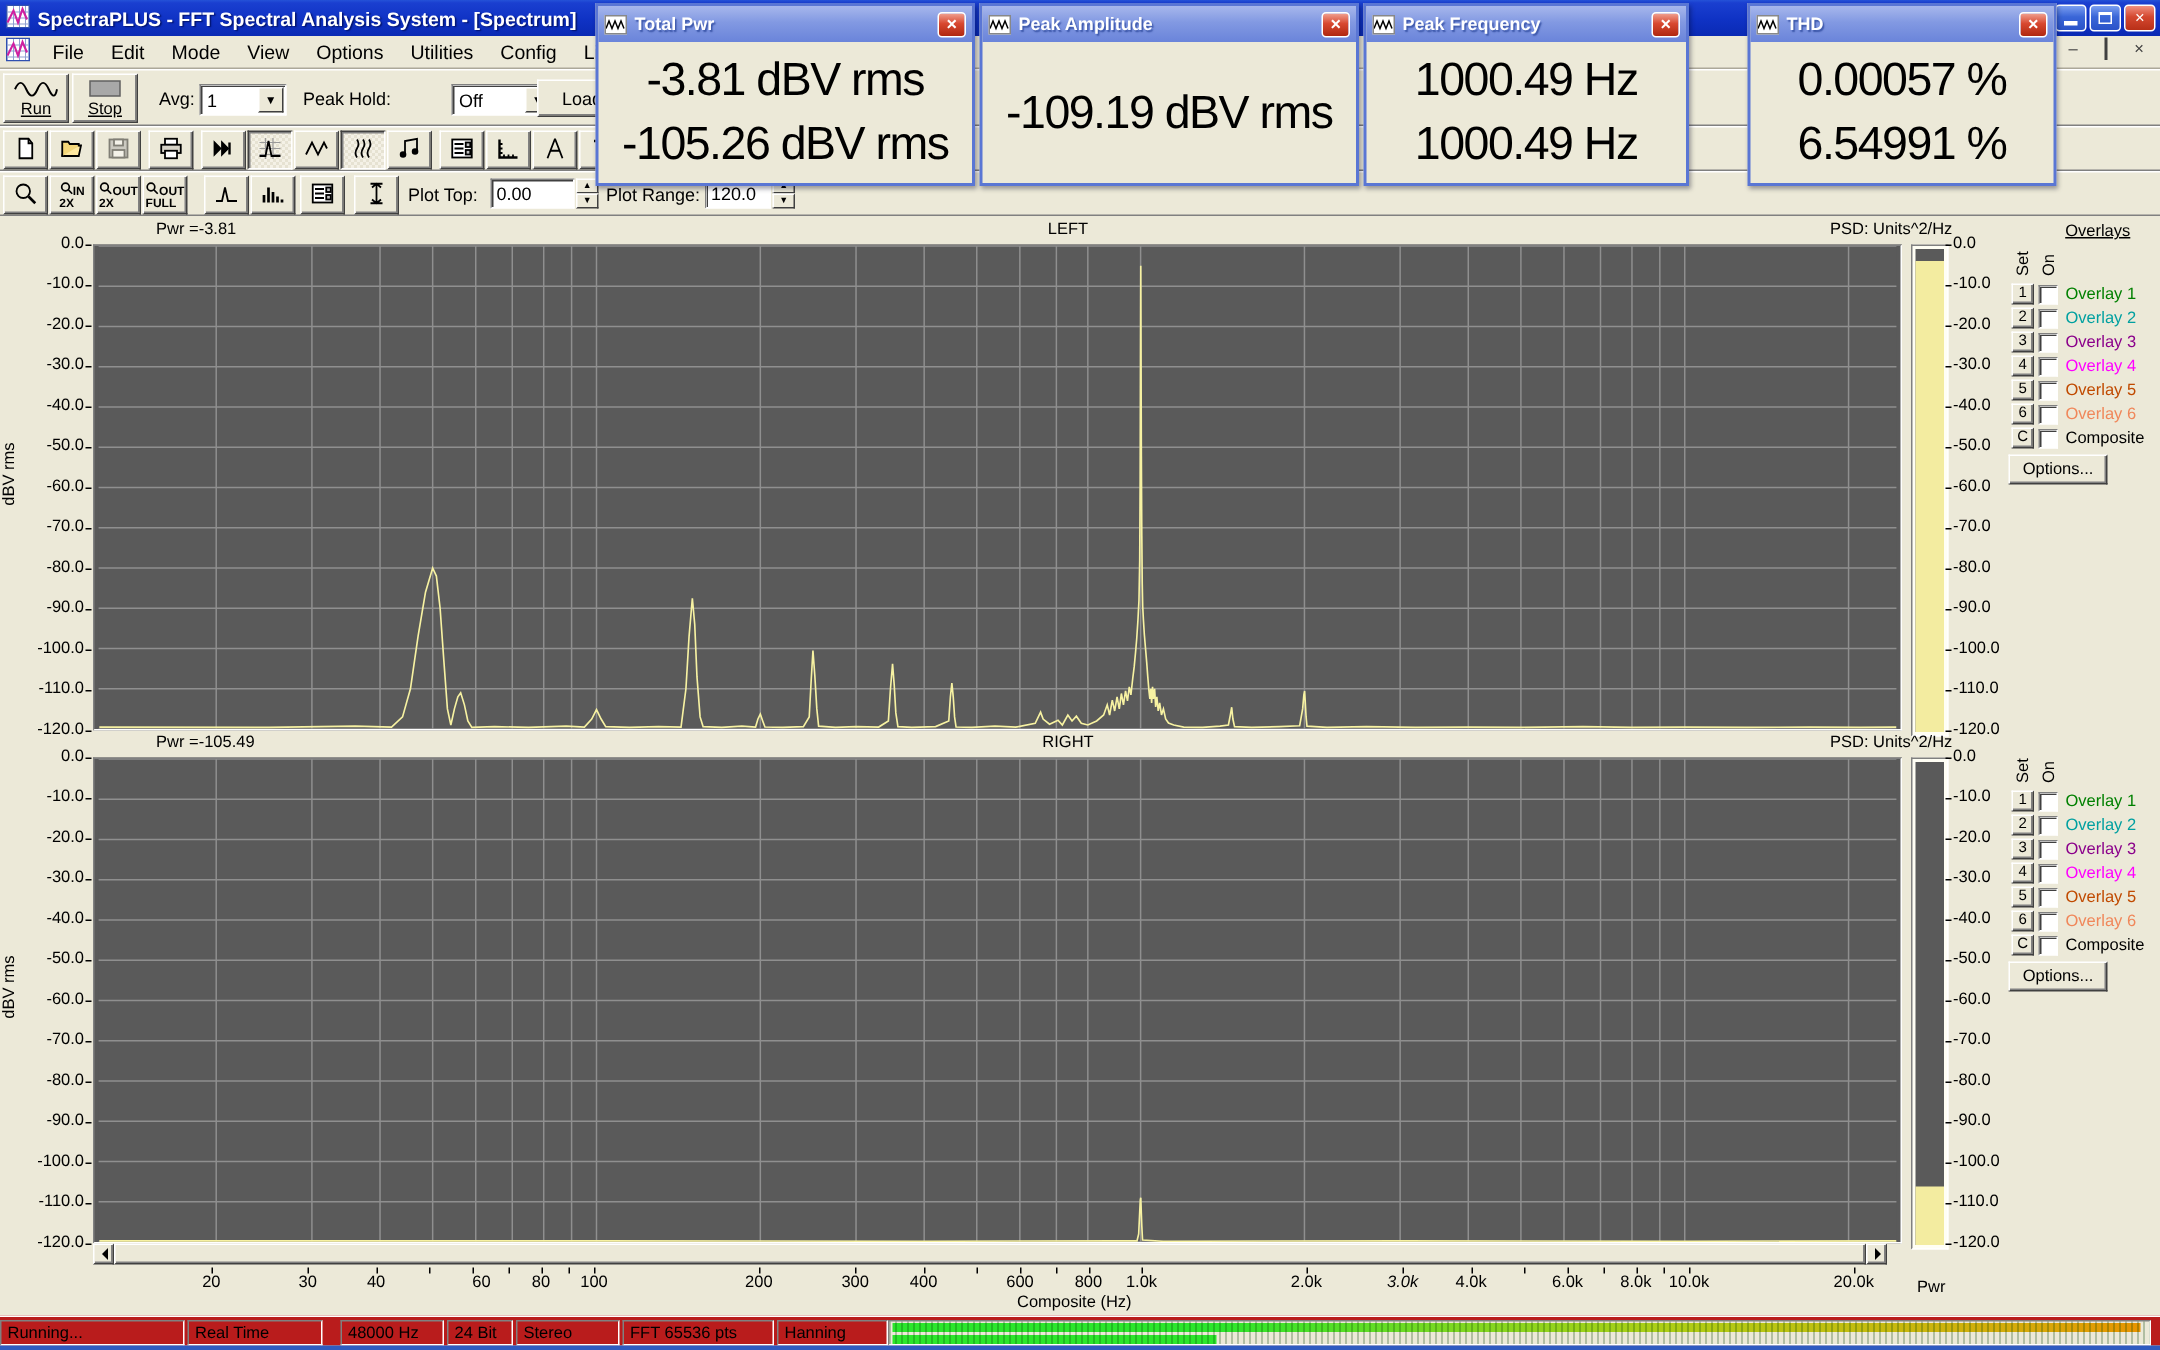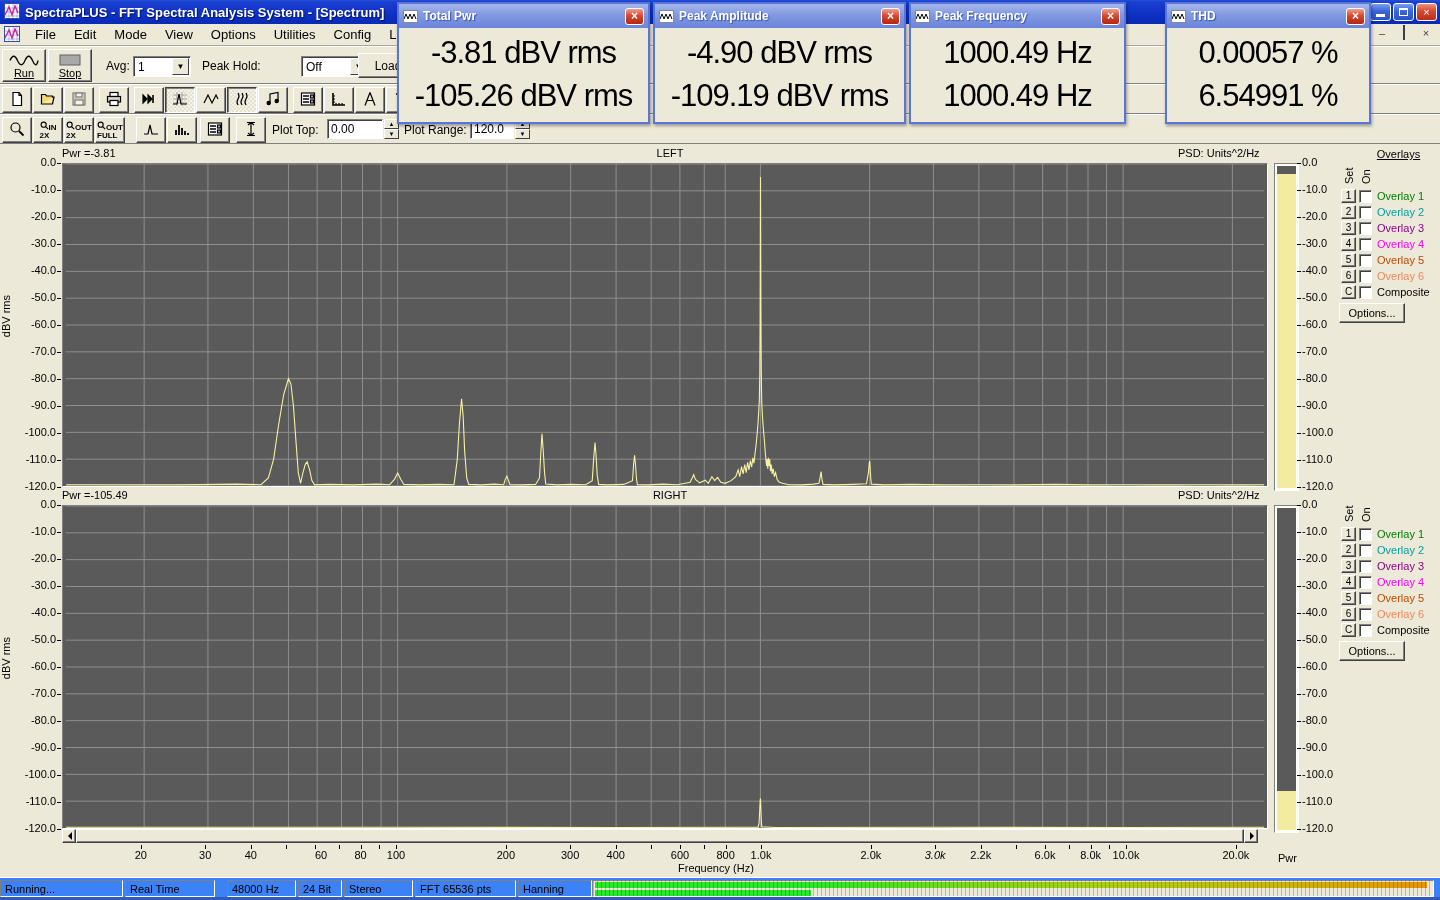--- a/index.html
+++ b/index.html
@@ -357,7 +357,6 @@
         <span class="fclose">×</span>
       </div>
       <div class="fbody">
-        <div class="fval">-4.90 dBV rms</div>
         <div class="fval">-109.19 dBV rms</div>
       </div>
     </div>

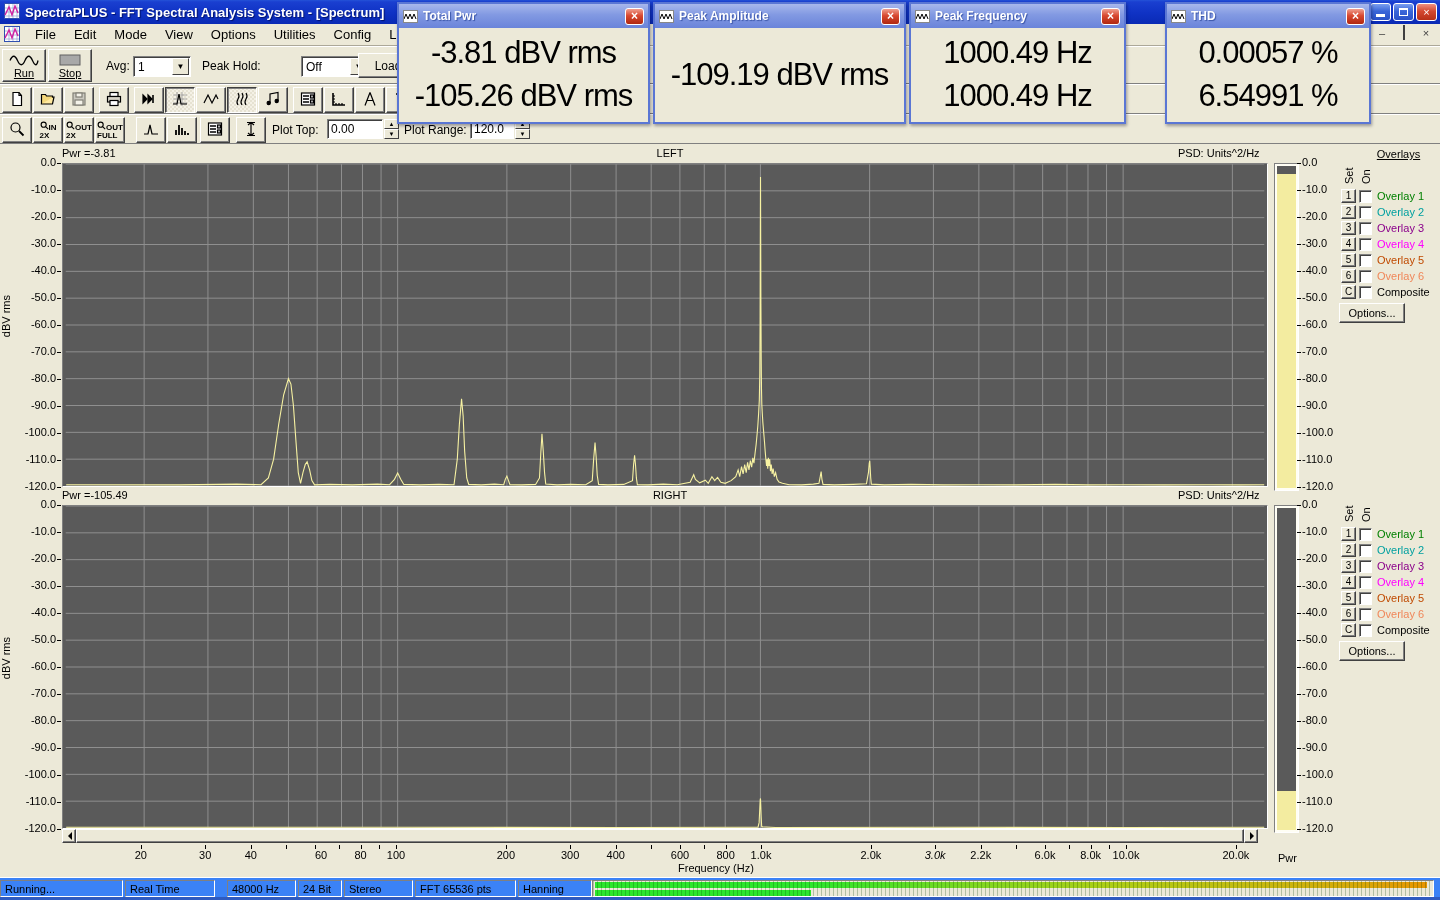--- a/index.html
+++ b/index.html
@@ -70,7 +70,7 @@
 
   
   #client { position:absolute; left:0; top:144px; width:1440px; height:733px; background:#ECE9D8; }
-  .phdr { position:absolute; font-size:11px; white-space:nowrap; }
+  .phdr { position:absolute; font-size:11px; white-space:nowrap;margin-left:42px; }
   .plotsvg { position:absolute; left:62px; width:1206px; height:324px; background:#5A5A5A;
     border:1px solid #808080; border-right-color:#fff; border-bottom-color:#fff; }
   .ytick { position:absolute; width:50px; text-align:right; font-size:11px; }

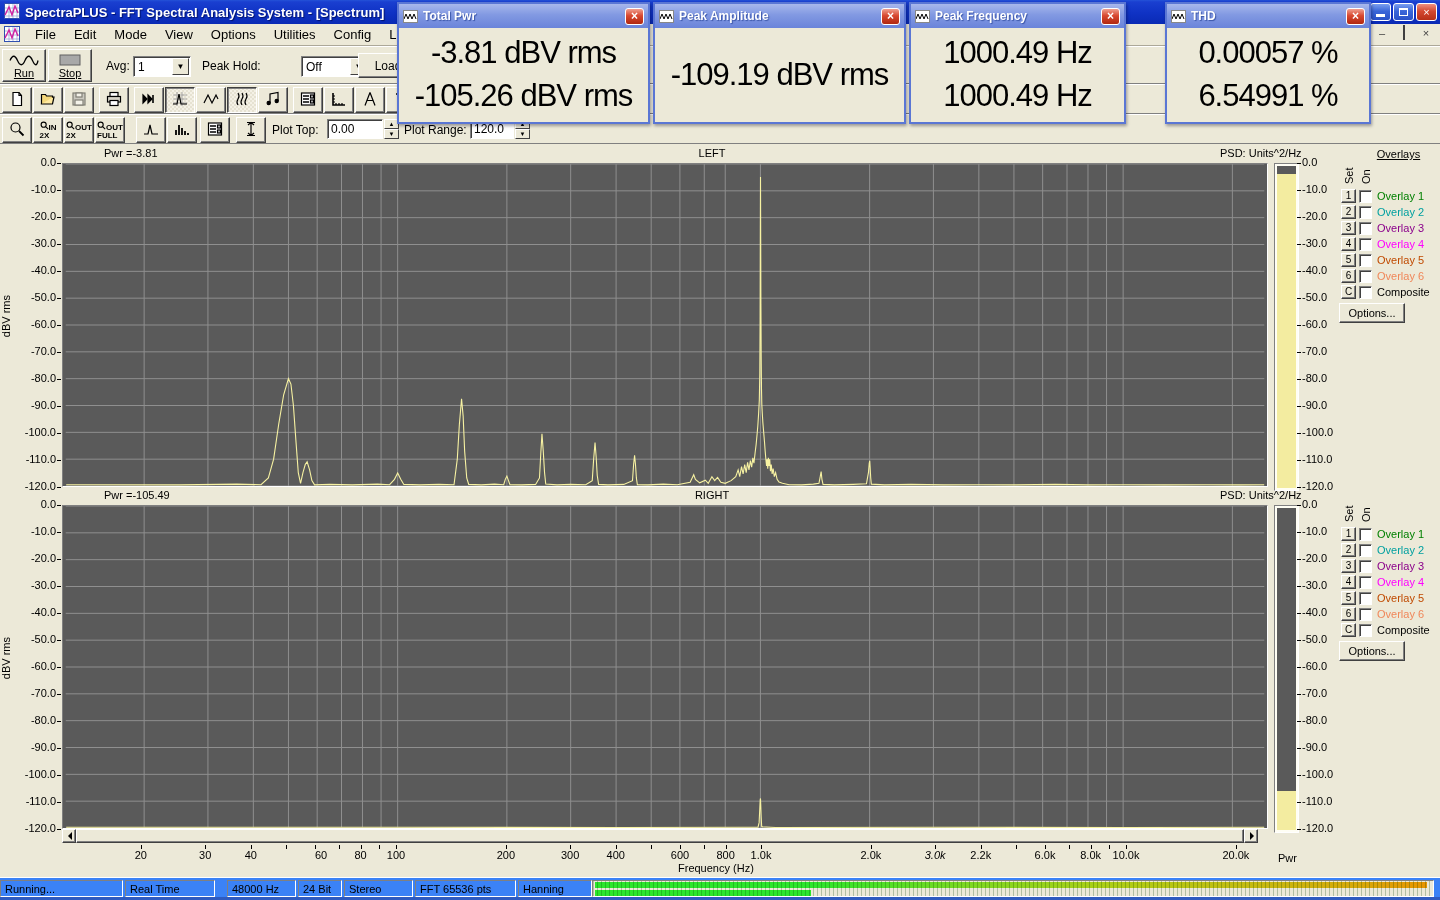--- a/index.html
+++ b/index.html
@@ -645,7 +645,7 @@
     <div class="xtickmark" style="left: 935.149px;"></div>
     <div class="xticklab" style="left: 935.149px; font-style: italic;">3.0k</div>
     <div class="xtickmark" style="left: 980.752px;"></div>
-    <div class="xticklab" style="left: 980.752px;">2.2k</div>
+    <div class="xticklab" style="left: 980.752px;">4.0k</div>
     <div class="xtickmark" style="left: 1016.12px;"></div>
     <div class="xtickmark" style="left: 1045.03px;"></div>
     <div class="xticklab" style="left: 1045.03px;">6.0k</div>

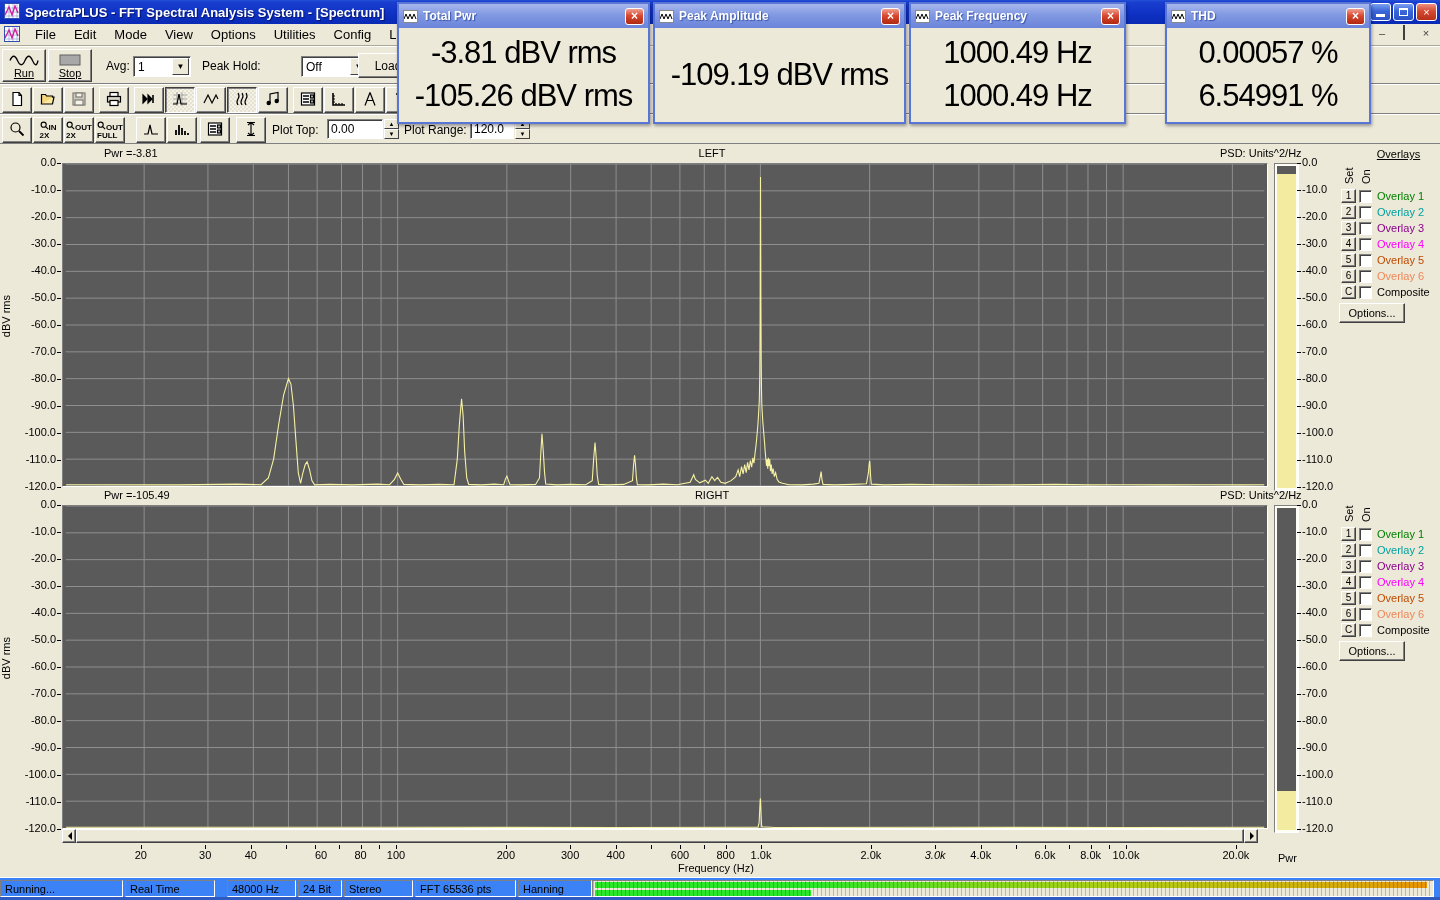--- a/index.html
+++ b/index.html
@@ -657,7 +657,7 @@
     <div class="xticklab" style="left: 1126px;">10.0k</div>
     <div class="xtickmark" style="left: 1235.88px;"></div>
     <div class="xticklab" style="left: 1235.88px;">20.0k</div>
-    <div id="freqlabel" style="left: 678px;">Frequency (Hz)</div>
+    <div id="freqlabel" style="left: 678px;">Composite (Hz)</div>
     <div id="pwrlabel">Pwr</div>
   </div>
 

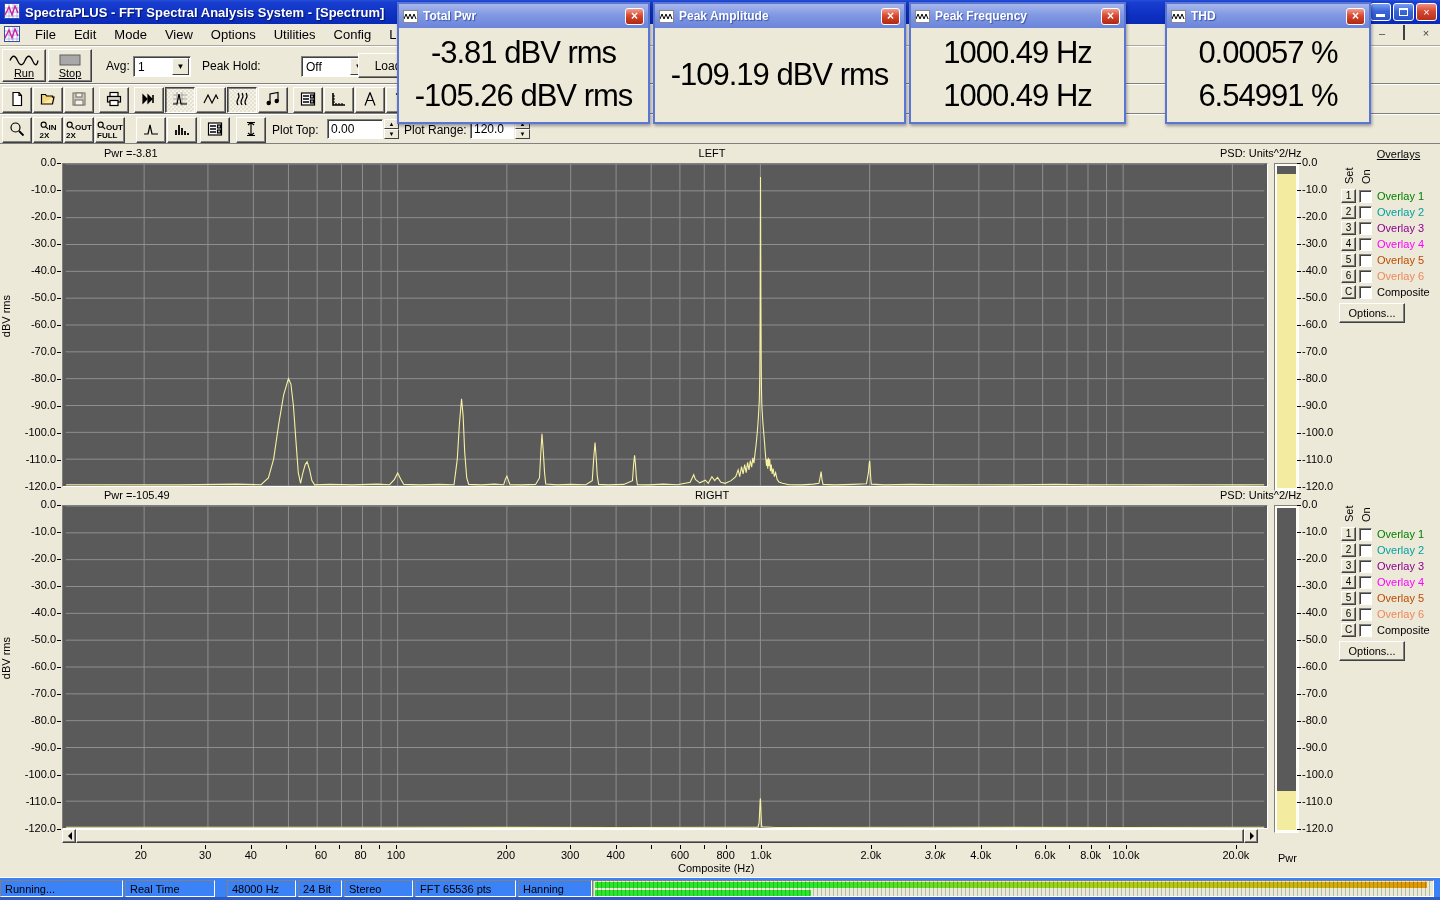--- a/index.html
+++ b/index.html
@@ -113,7 +113,7 @@
   #pwrlabel { position:absolute; top:708px; left:1278px; font-size:11px; }
 
   
-  #statusbar { position:absolute; left:0; top:877px; width:1440px; height:20px; background:#3b82f6;
+  #statusbar { position:absolute; left:0; top:877px; width:1440px; height:20px; background:#b91c1c;
     border-top:1px solid #fff; }
   .sfield { position:absolute; top:2px; height:17px; border:1px solid; border-color:#808080 #fff #fff #808080;
     font-size:11px; padding:2px 4px; white-space:nowrap; overflow:hidden; }

